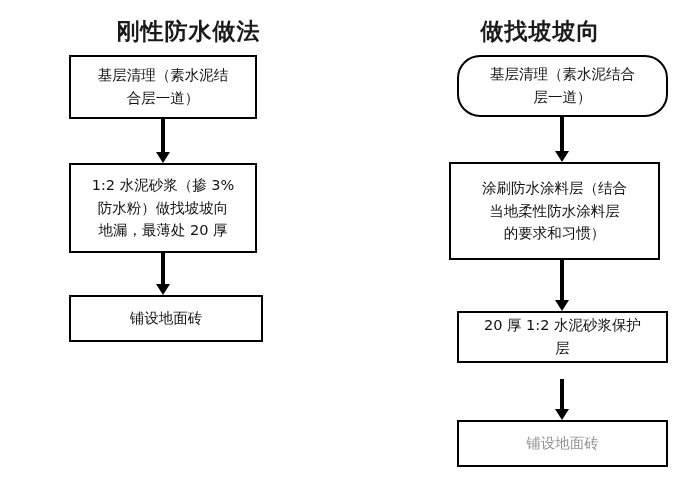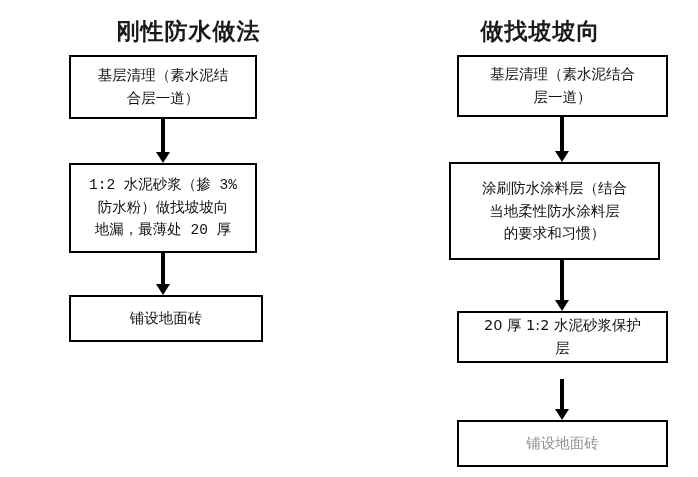--- a/index.html
+++ b/index.html
@@ -111,7 +111,7 @@
   .l-conn-2 .head  { top: 31px; }
 
   
-  .r-node-1 { left: 91px;  top: 55px;  width: 211px; height: 62px; }
+  .r-node-1 { left: 91px;  top: 55px;  width: 211px; height: 62px; border-radius: 23px; }
   .r-node-2 { left: 83px;  top: 162px; width: 211px; height: 98px; }
   .r-node-3 { left: 91px;  top: 311px; width: 211px; height: 52px; }
   .r-node-4 { left: 91px;  top: 420px; width: 211px; height: 47px; }

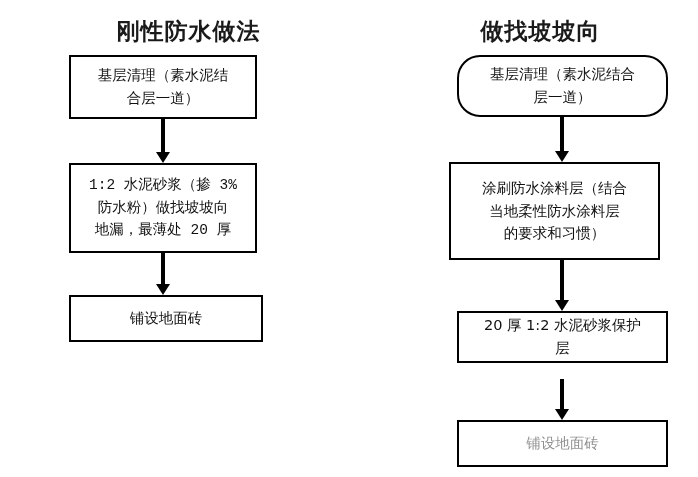--- a/index.html
+++ b/index.html
@@ -99,7 +99,7 @@
 
   
   .l-node-1 { left: 52px;  top: 55px;  width: 188px; height: 64px; }
-  .l-node-2 { left: 52px;  top: 163px; width: 188px; height: 90px; font-family: Liberation Mono, monospace; }
+  .l-node-2 { left: 52px;  top: 163px; width: 188px; height: 90px; }
   .l-node-3 { left: 52px;  top: 295px; width: 194px; height: 47px; }
 
   .l-conn-1 { left: 146px; top: 119px; height: 44px; }

